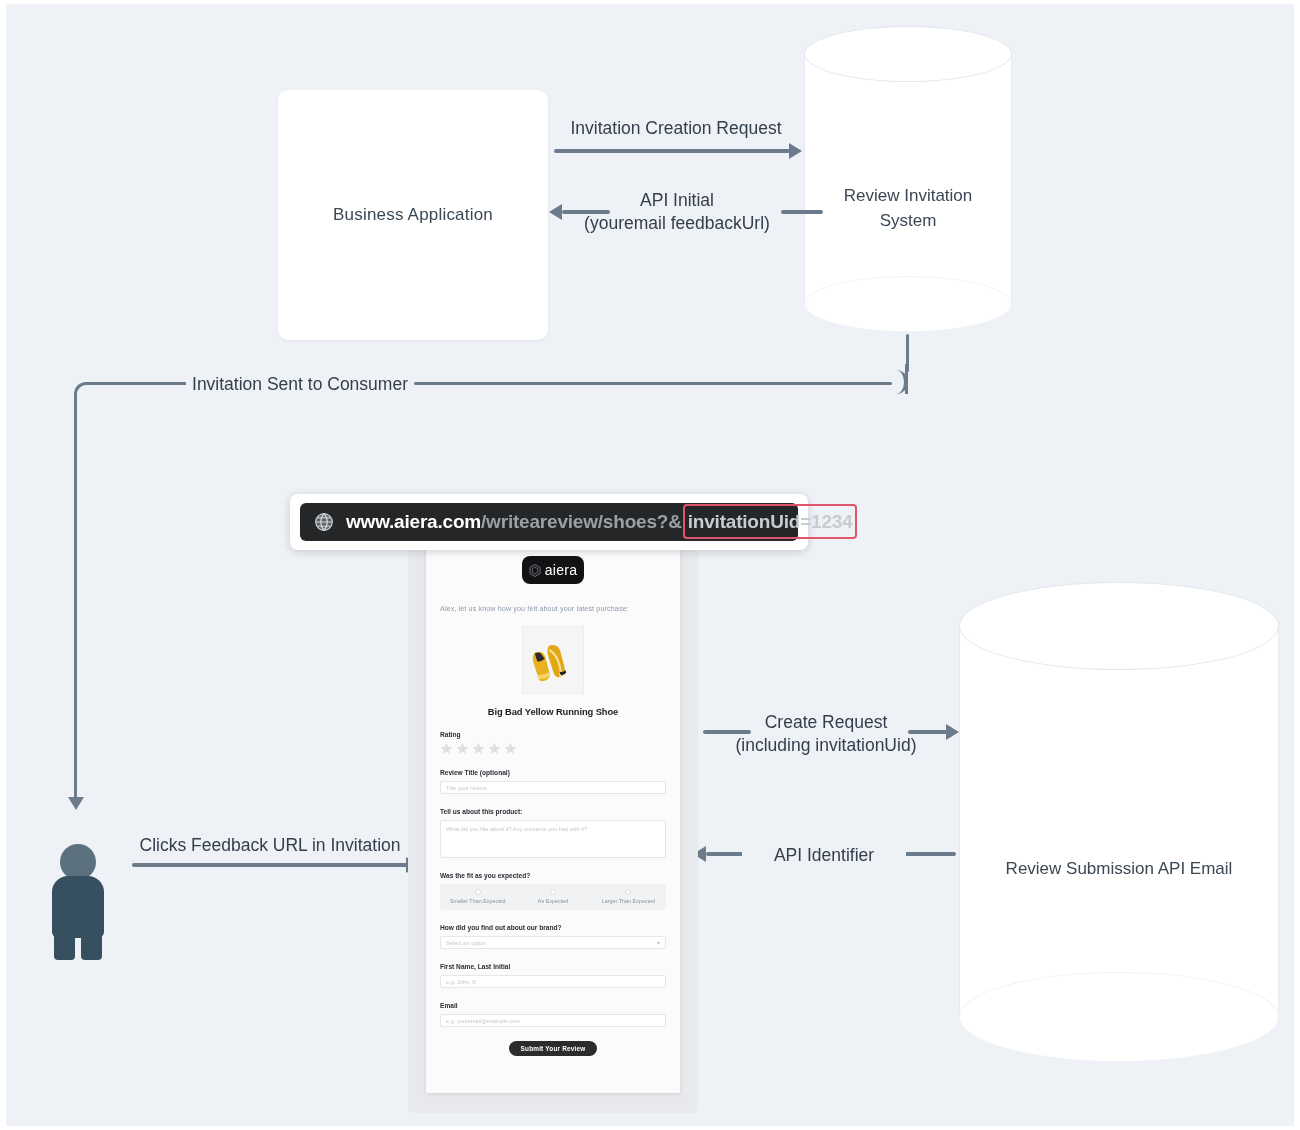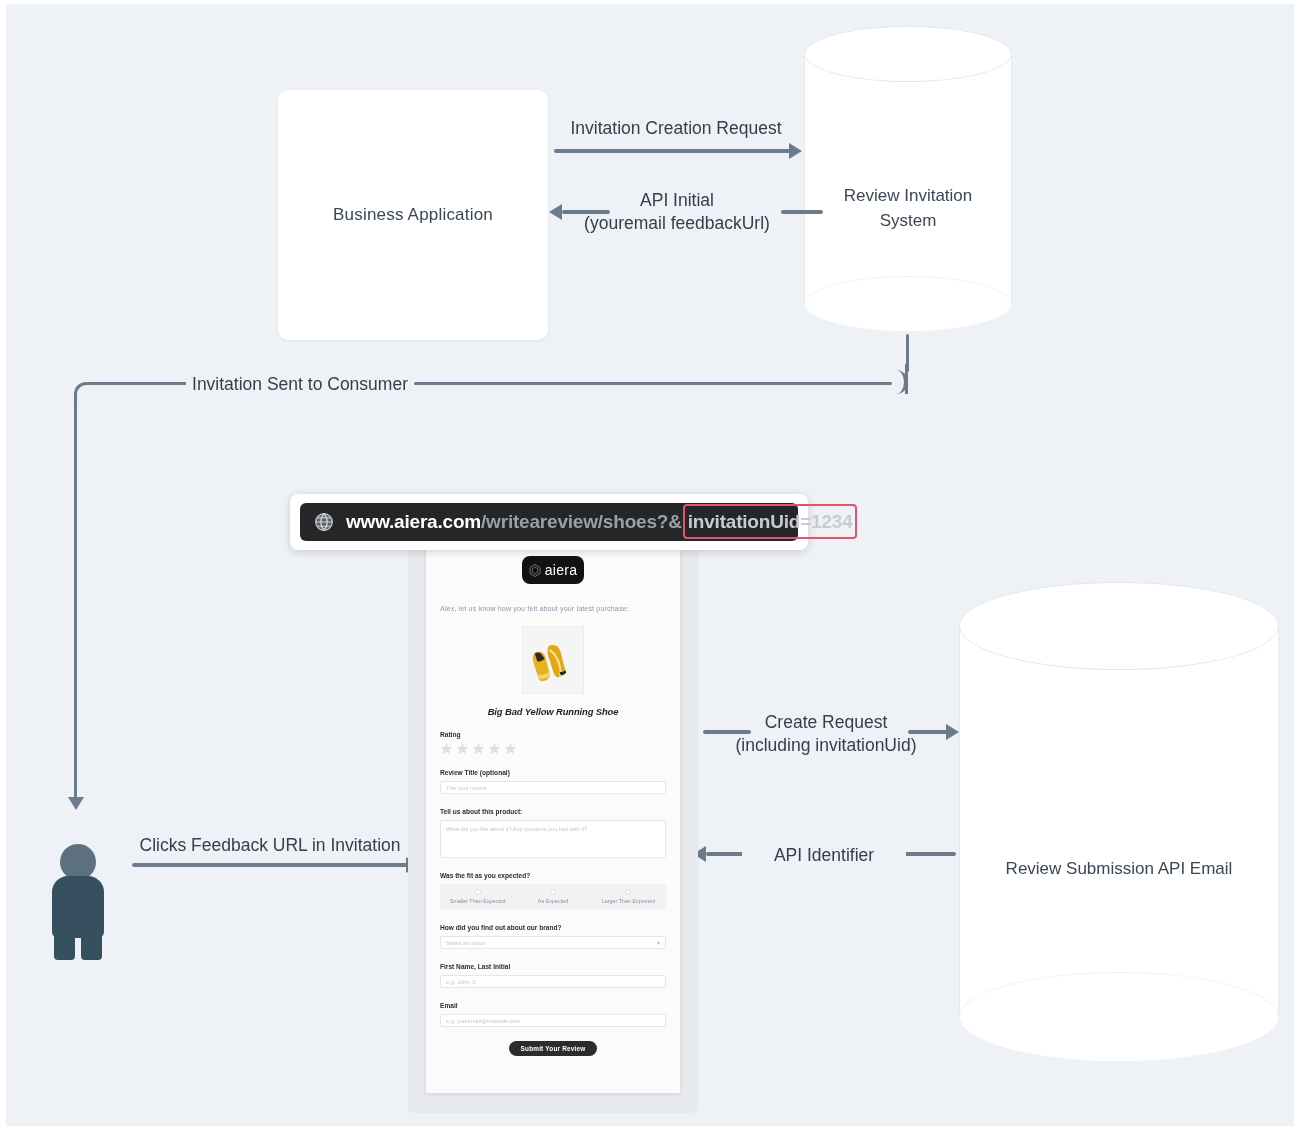--- a/index.html
+++ b/index.html
@@ -169,7 +169,7 @@
   }
   .prod-name {
     text-align: center; font-size: 9.4px; font-weight: bold;
-    color: #1c1f24; margin-top: 12px; letter-spacing: -.1px; font-style: italic;
+    color: #1c1f24; margin-top: 12px; letter-spacing: -.1px;
   }
   .f-label { font-size: 6.6px; font-weight: bold; color: #2a2f36; margin-top: 14px; }
   .stars { margin-top: 4px; display: flex; gap: 3px; }

